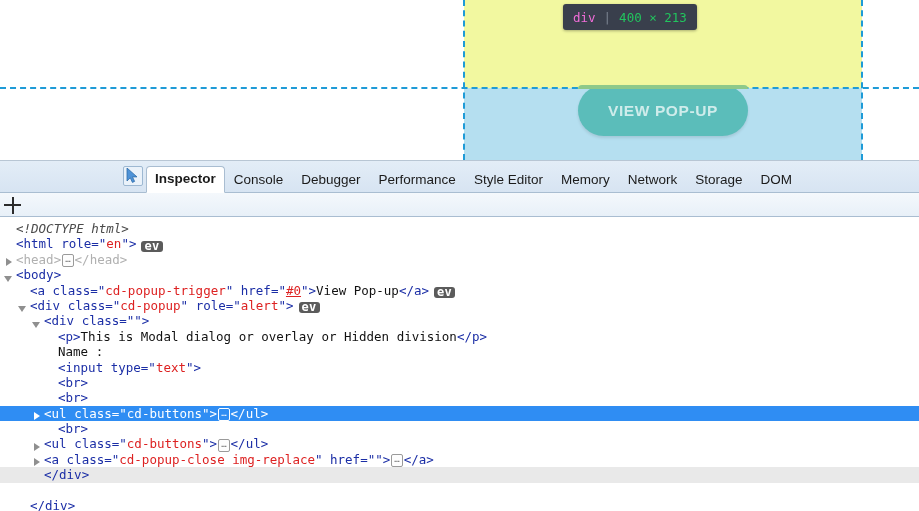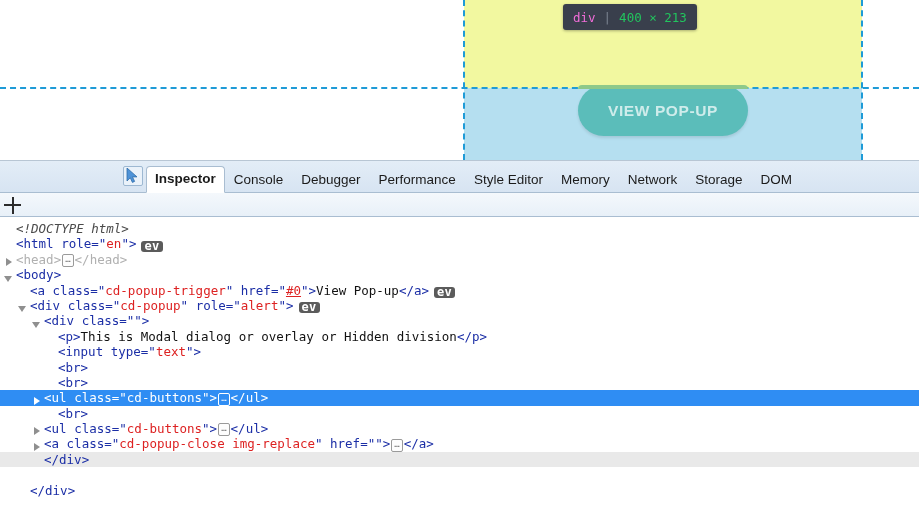--- a/index.html
+++ b/index.html
@@ -433,6 +433,11 @@
       <div class="node-row">
         <span class="ind" style="width: 42px;"></span>
         <span class="twisty"></span>
+        <span class="tok t-text">Name :</span>
+      </div>
+      <div class="node-row">
+        <span class="ind" style="width: 42px;"></span>
+        <span class="twisty"></span>
         <span class="tok t-punct">&lt;</span>
         <span class="tok t-tag">input</span>
         <span class="tok t-text"> </span>

